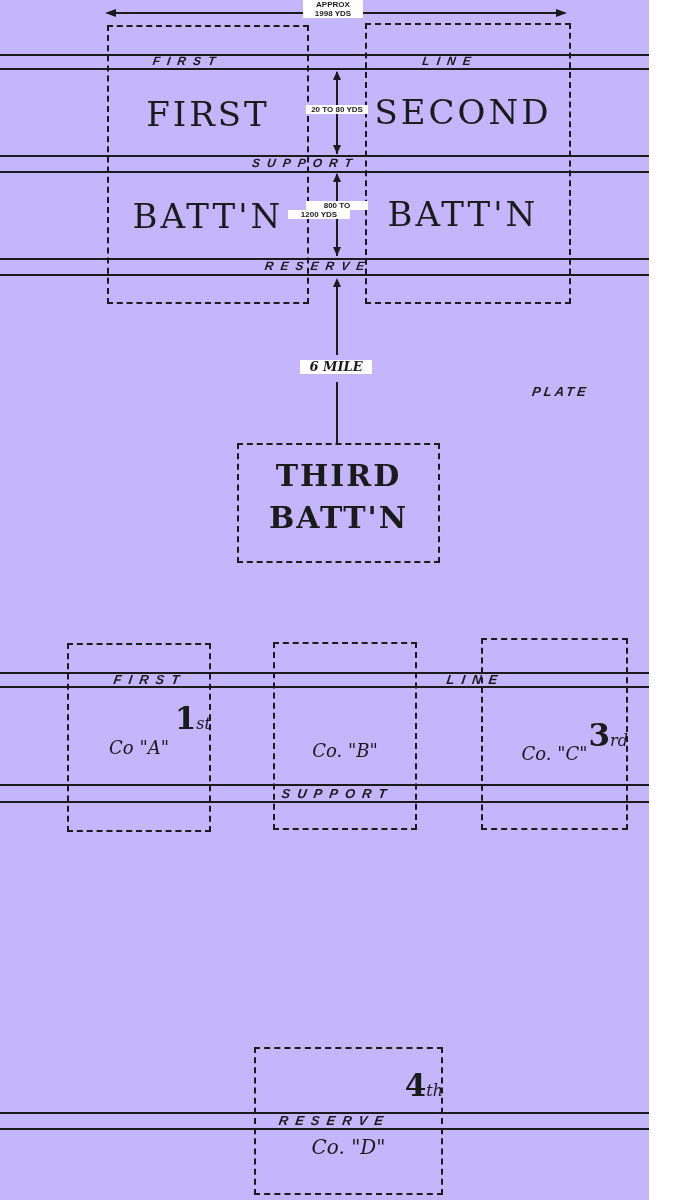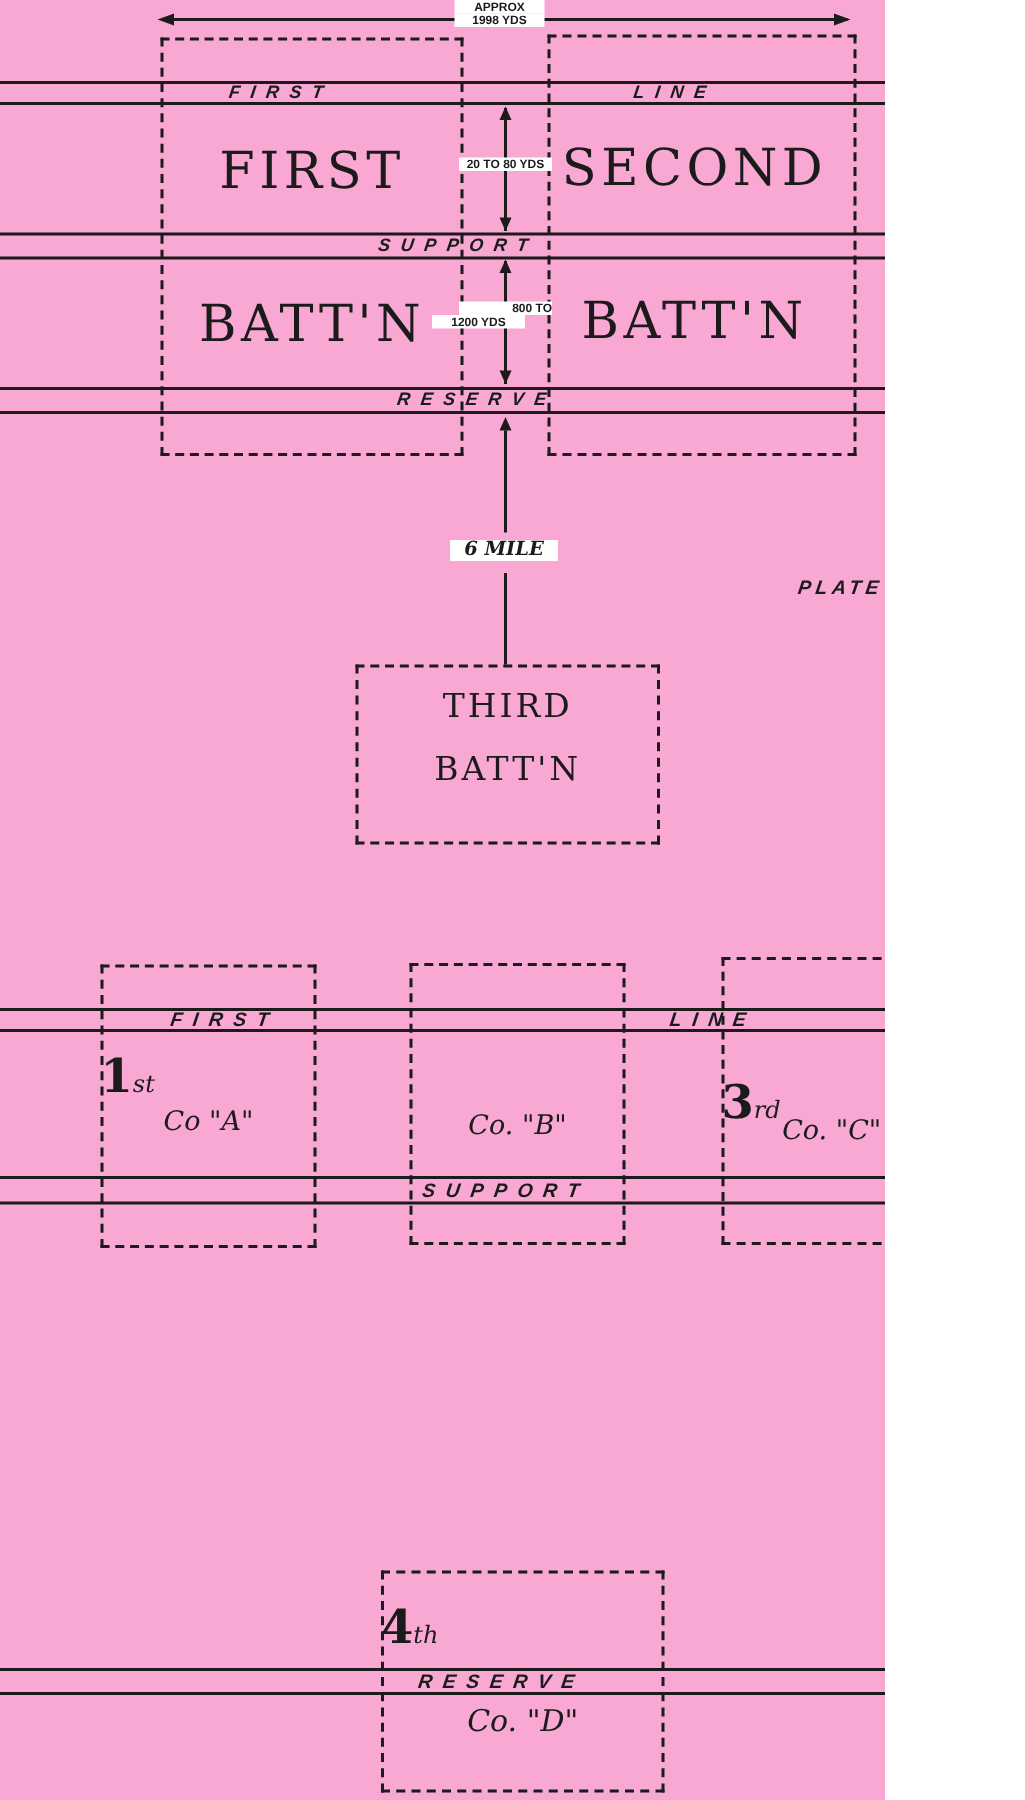--- a/index.html
+++ b/index.html
@@ -4,7 +4,7 @@
 <style>
   html,body{margin:0;padding:0;background:#ffffff;}
   #canvas{
-    position:relative;width:590px;height:1200px;background:#f9a8d4;
+    position:relative;width:649px;height:1200px;background:#c4b5fd;
     color:#1b1b1b;font-family:"DejaVu Serif",serif;overflow:hidden;
   }
   .hline{position:absolute;left:0;width:683px;height:2px;background:#1b1b1b;}

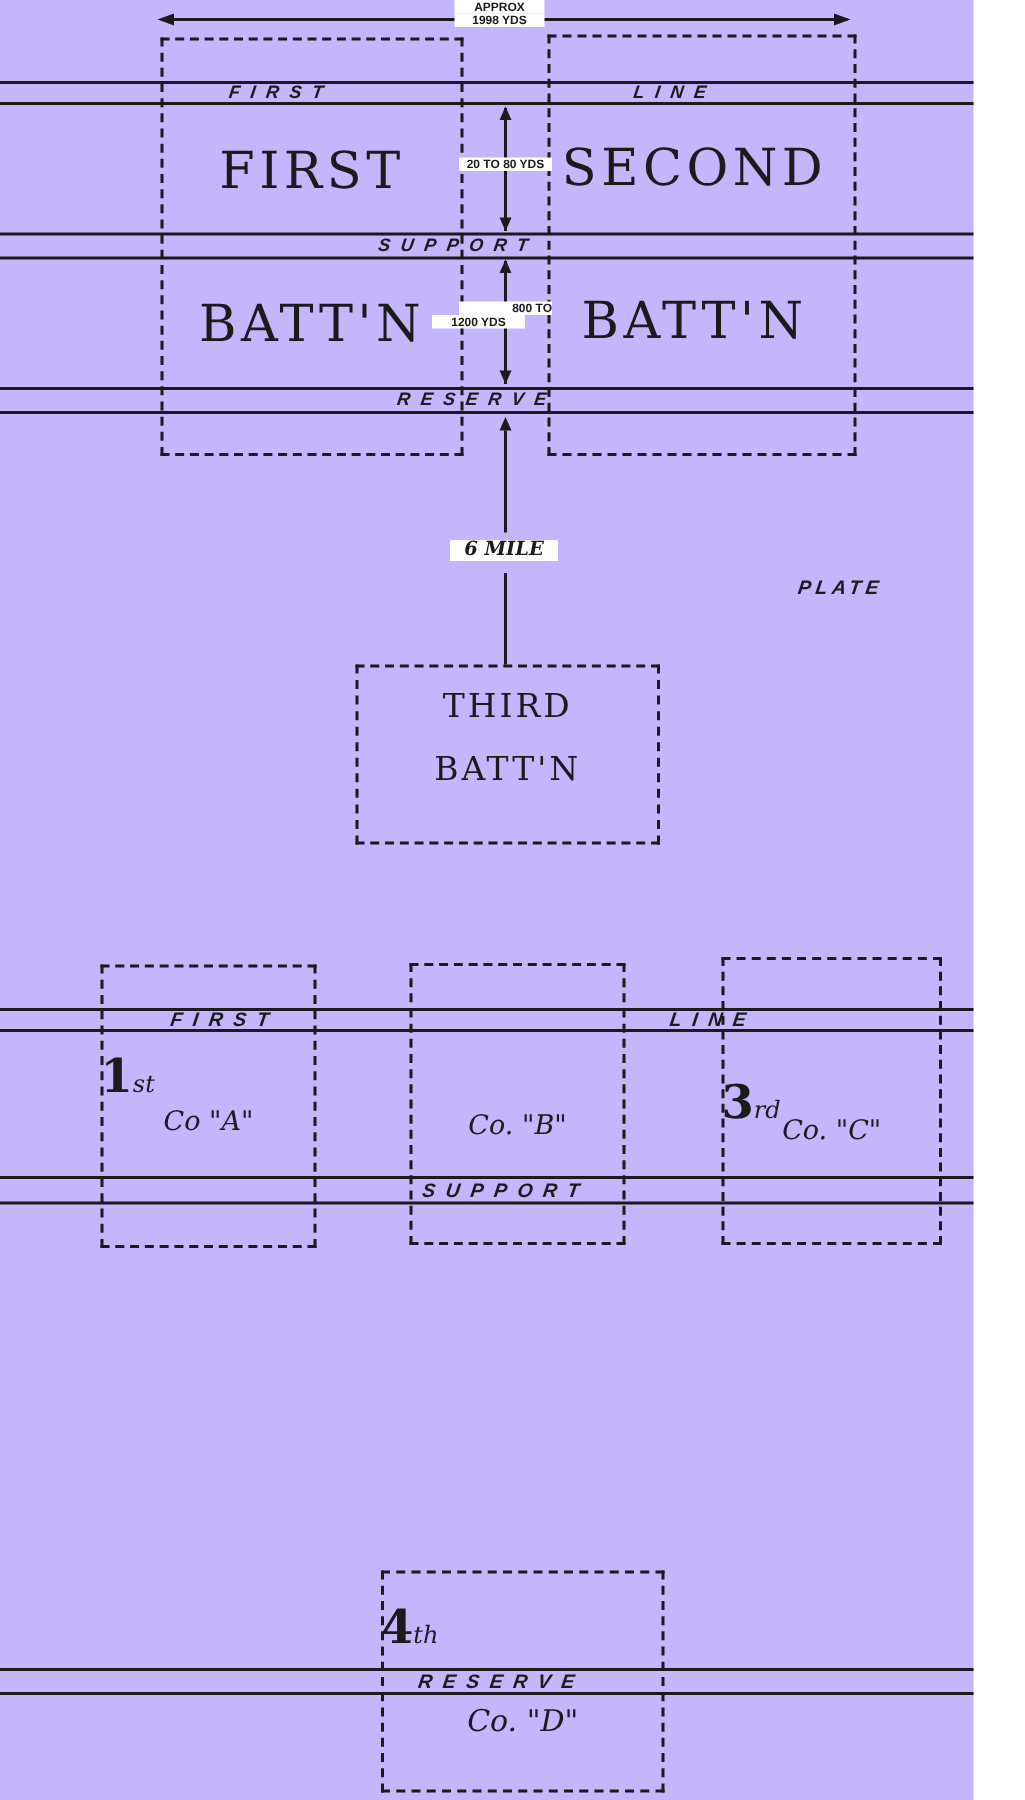--- a/index.html
+++ b/index.html
@@ -87,7 +87,7 @@
   <div class="vseg" style="left:336px;top:174px;height:82px;"></div>
   <div class="ah ah-up" style="left:333px;top:173px;"></div>
   <div class="ah ah-down" style="left:333px;top:247px;"></div>
-  <div class="tinytxt" style="left:306px;top:201px;width:62px;text-align:right;">800 TO</div>
+  <div class="tinytxt" style="left:306px;top:201px;width:62px;">800 TO</div>
   <div class="tinytxt" style="left:288px;top:210px;width:62px;">1200 YDS</div>
 
   <div class="ah ah-up" style="left:333px;top:278px;"></div>

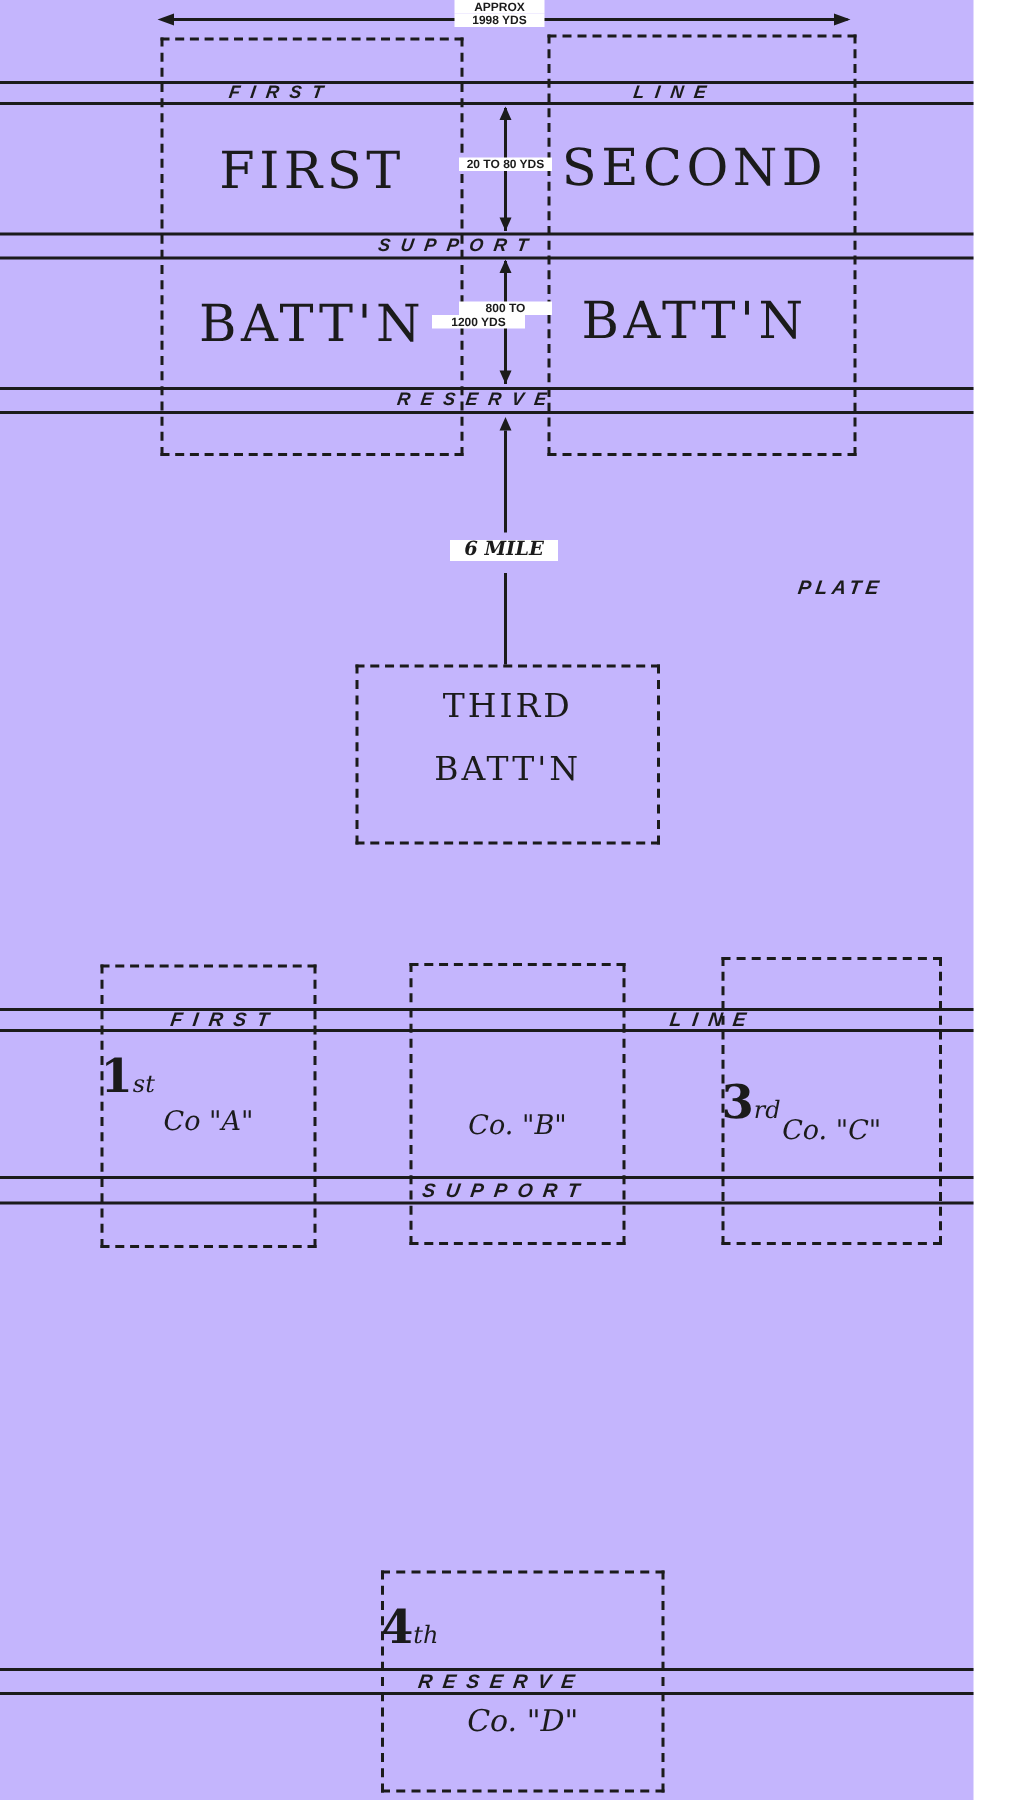--- a/index.html
+++ b/index.html
@@ -25,7 +25,7 @@
     position:absolute;font-family:"DejaVu Serif",serif;font-size:34px;line-height:1;
     letter-spacing:3px;text-align:center;white-space:nowrap;
   }
-  .big-label.sm{font-size:22px;letter-spacing:2px;}
+  .big-label.sm{font-size:30px;letter-spacing:2px;font-weight:bold;}
   .tinytxt{
     position:absolute;font-family:"Liberation Sans",sans-serif;font-weight:bold;
     font-size:8px;line-height:9px;text-align:center;background:#ffffff;z-index:5;white-space:nowrap;

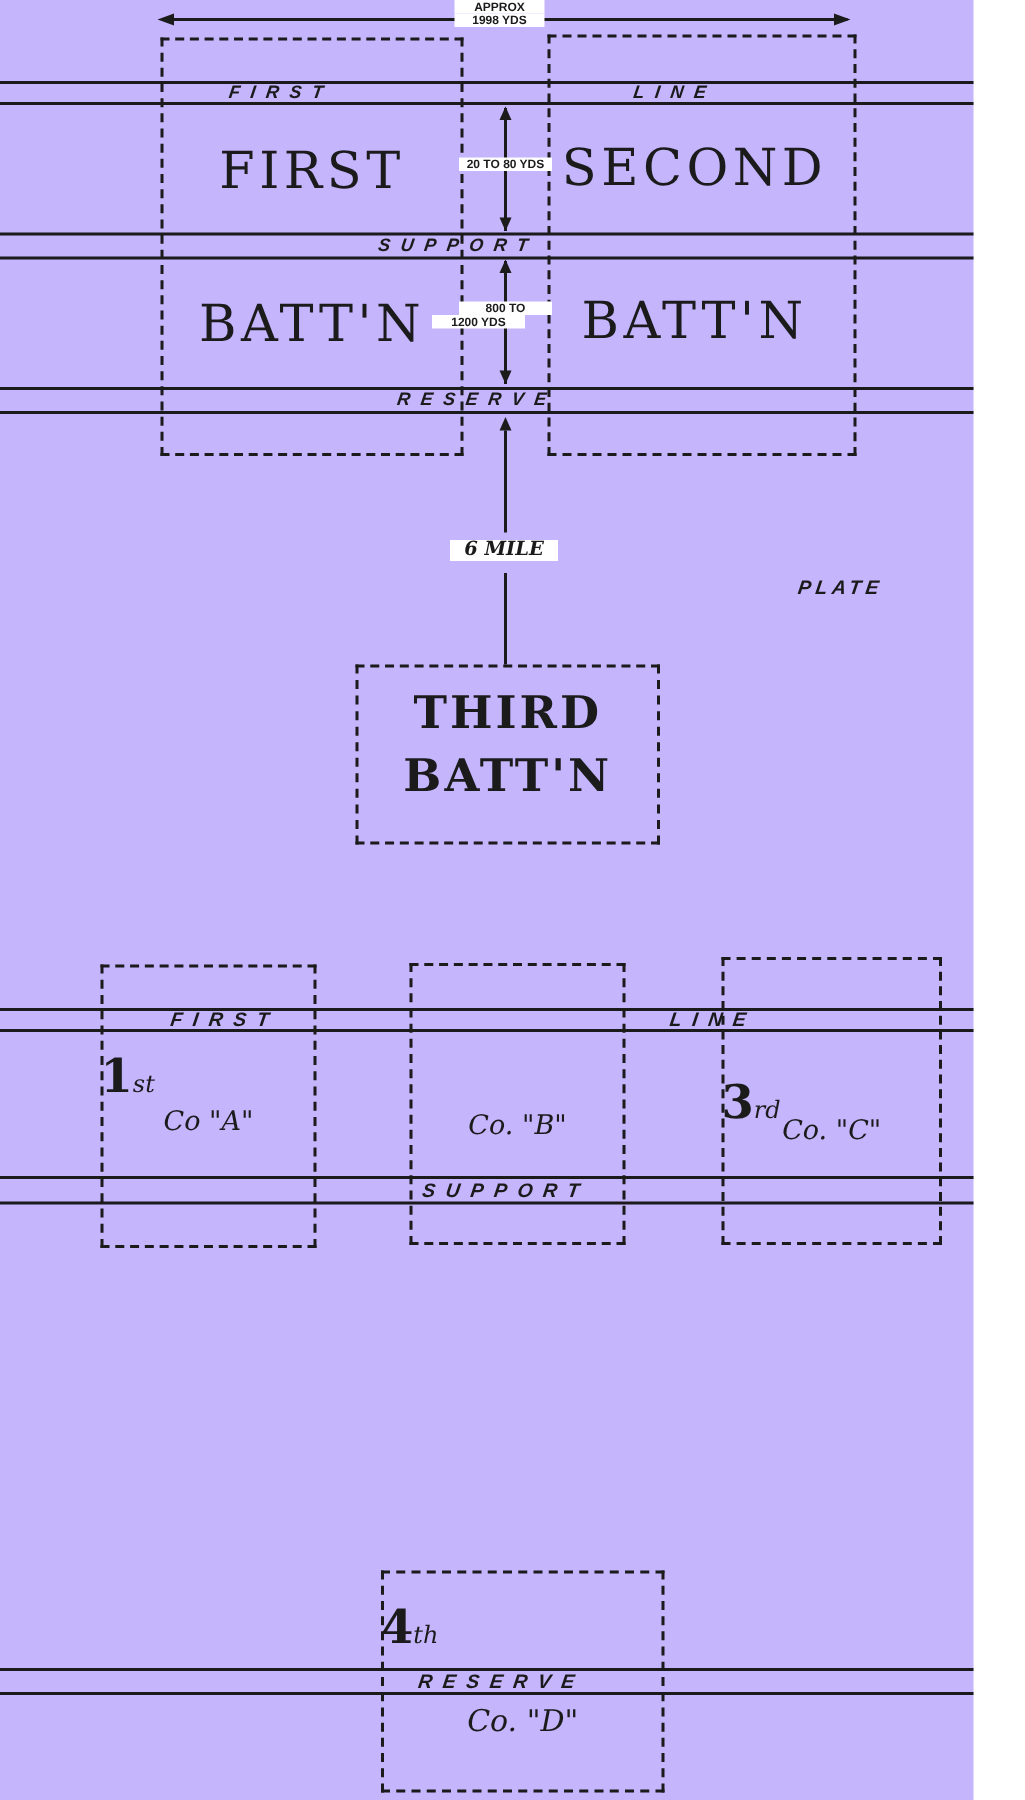--- a/index.html
+++ b/index.html
@@ -38,7 +38,7 @@
     position:absolute;font-family:"Liberation Sans",sans-serif;font-style:italic;font-weight:bold;
     font-size:13px;letter-spacing:3px;text-align:center;white-space:nowrap;transform:skewX(-8deg);
   }
-  .ordinal{position:absolute;text-align:left;line-height:1;white-space:nowrap;}
+  .ordinal{position:absolute;text-align:right;line-height:1;white-space:nowrap;}
   .ordinal .num{font-family:"DejaVu Serif",serif;font-weight:bold;font-size:31px;}
   .ordinal .suf{font-family:"DejaVu Serif",serif;font-style:italic;font-size:16px;}
   .co-name{

